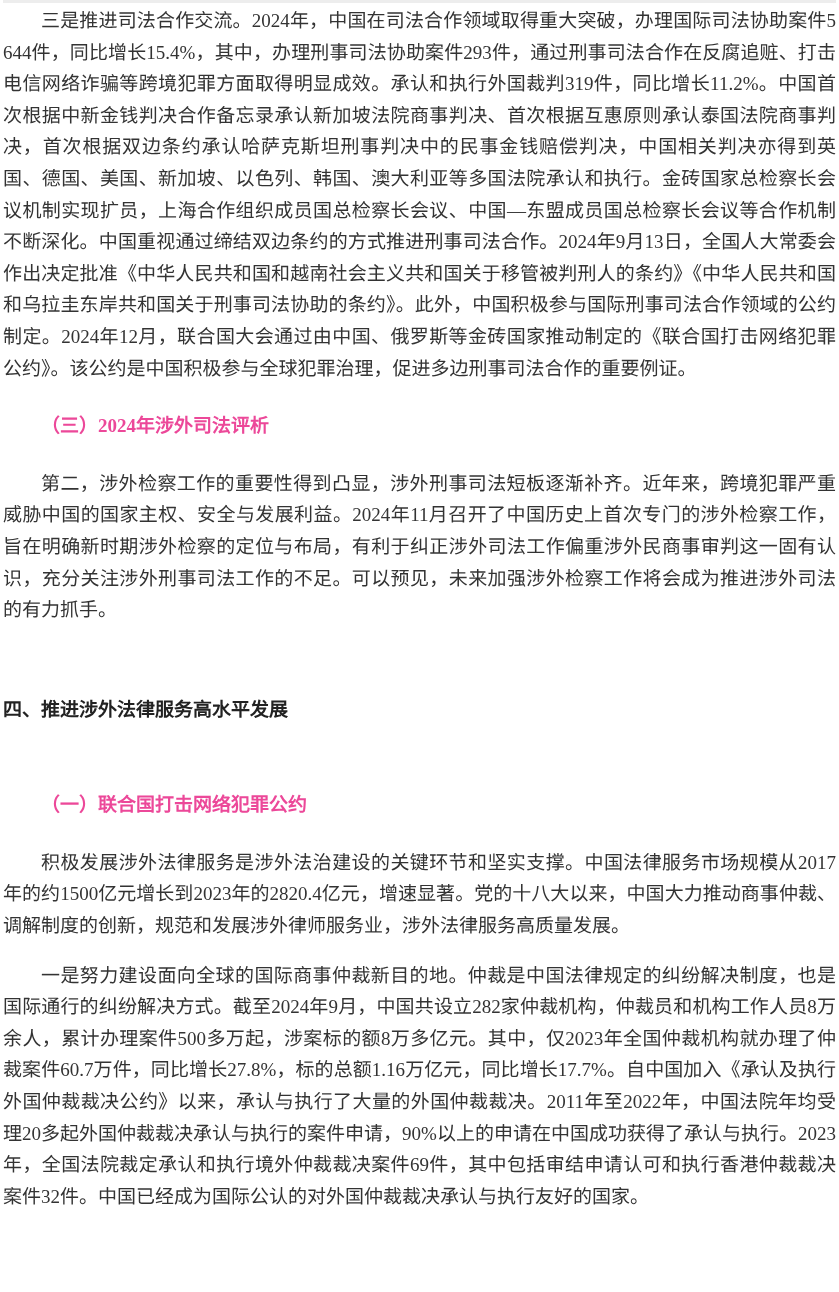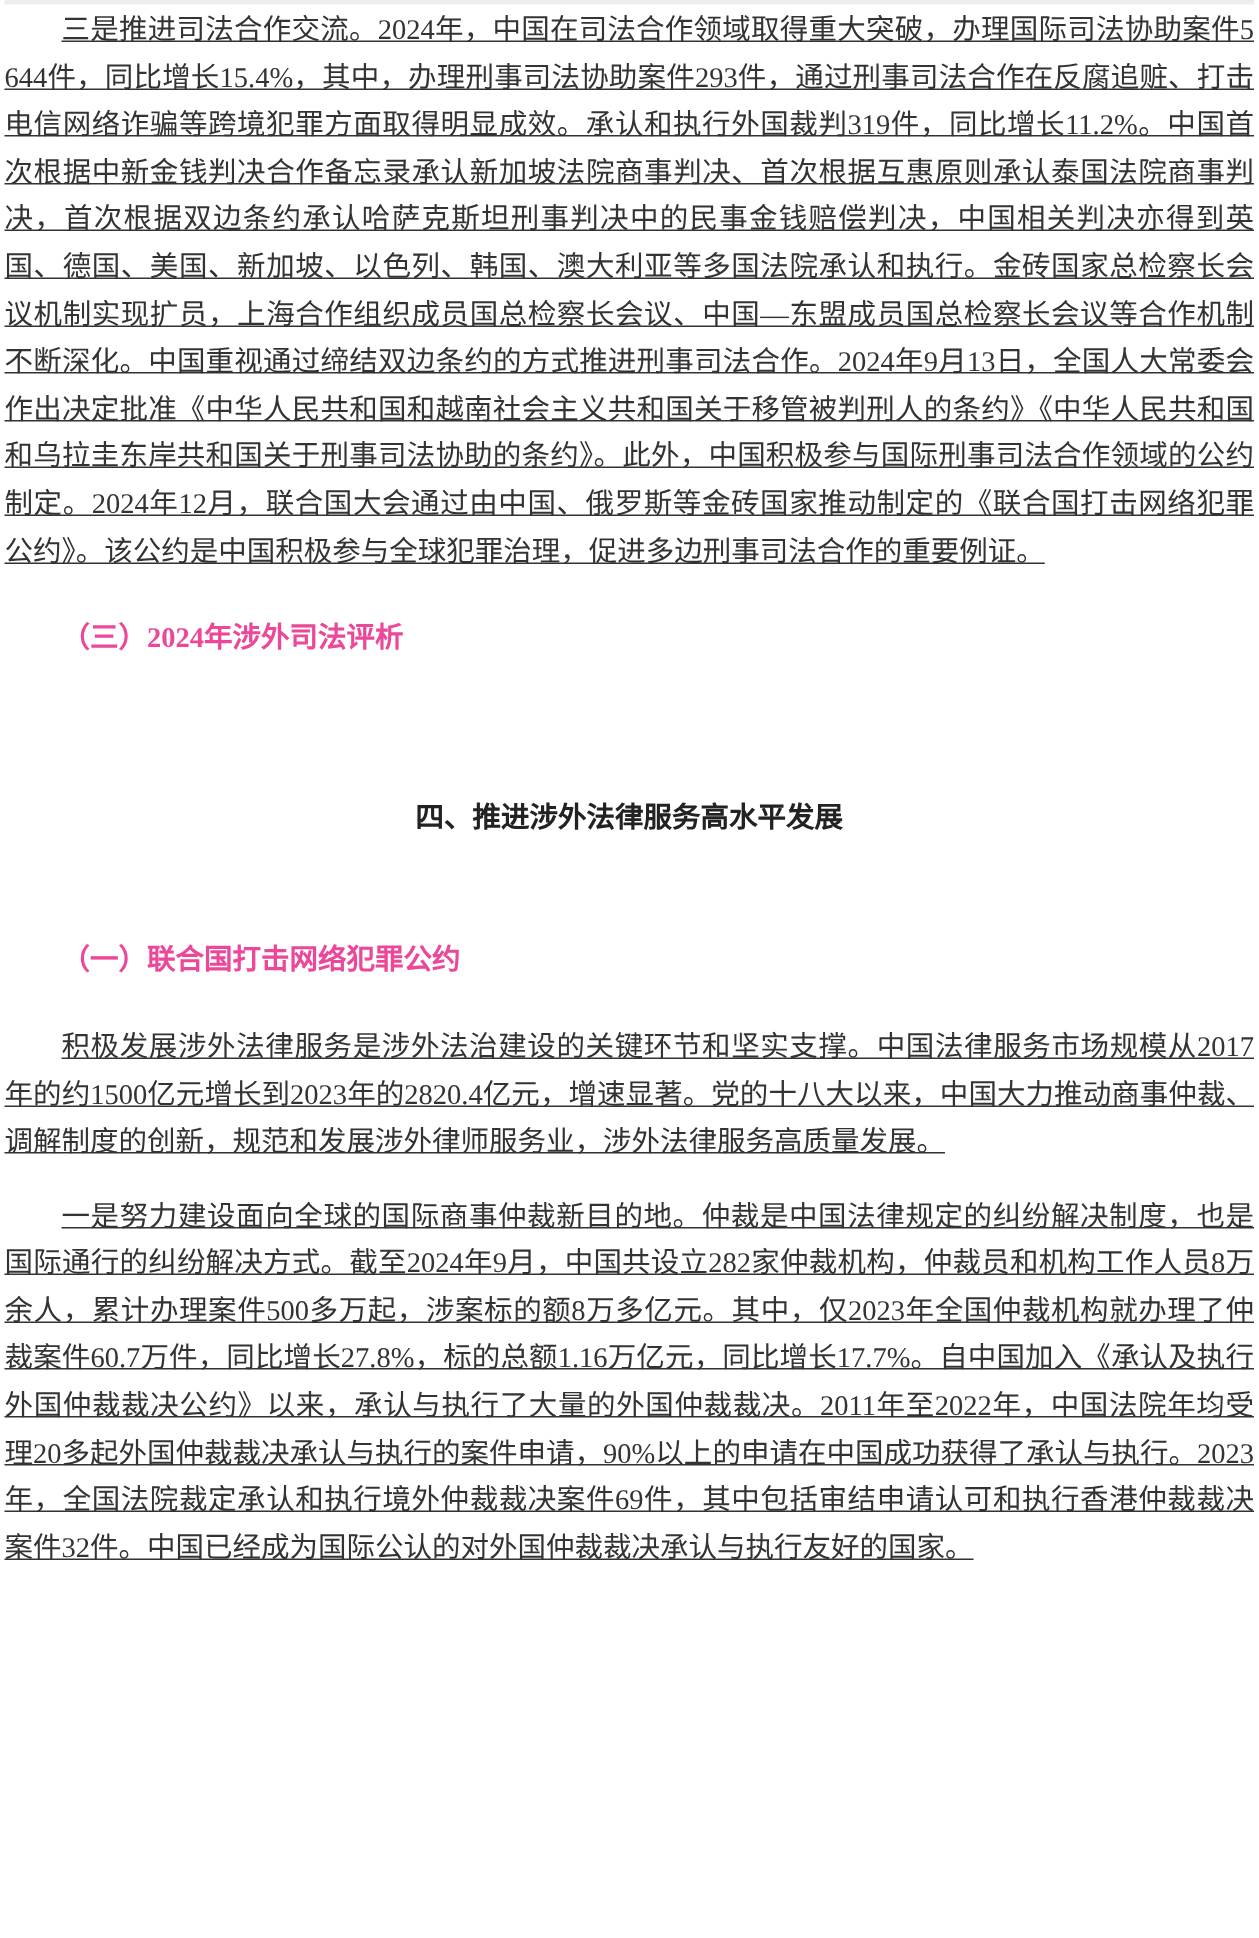--- a/index.html
+++ b/index.html
@@ -26,7 +26,6 @@
     margin: 0 0 26px 0;
     text-indent: 2em;
     word-break: break-all;
-    text-decoration: underline;
   }
   .para.tight {
     margin-bottom: 18px;

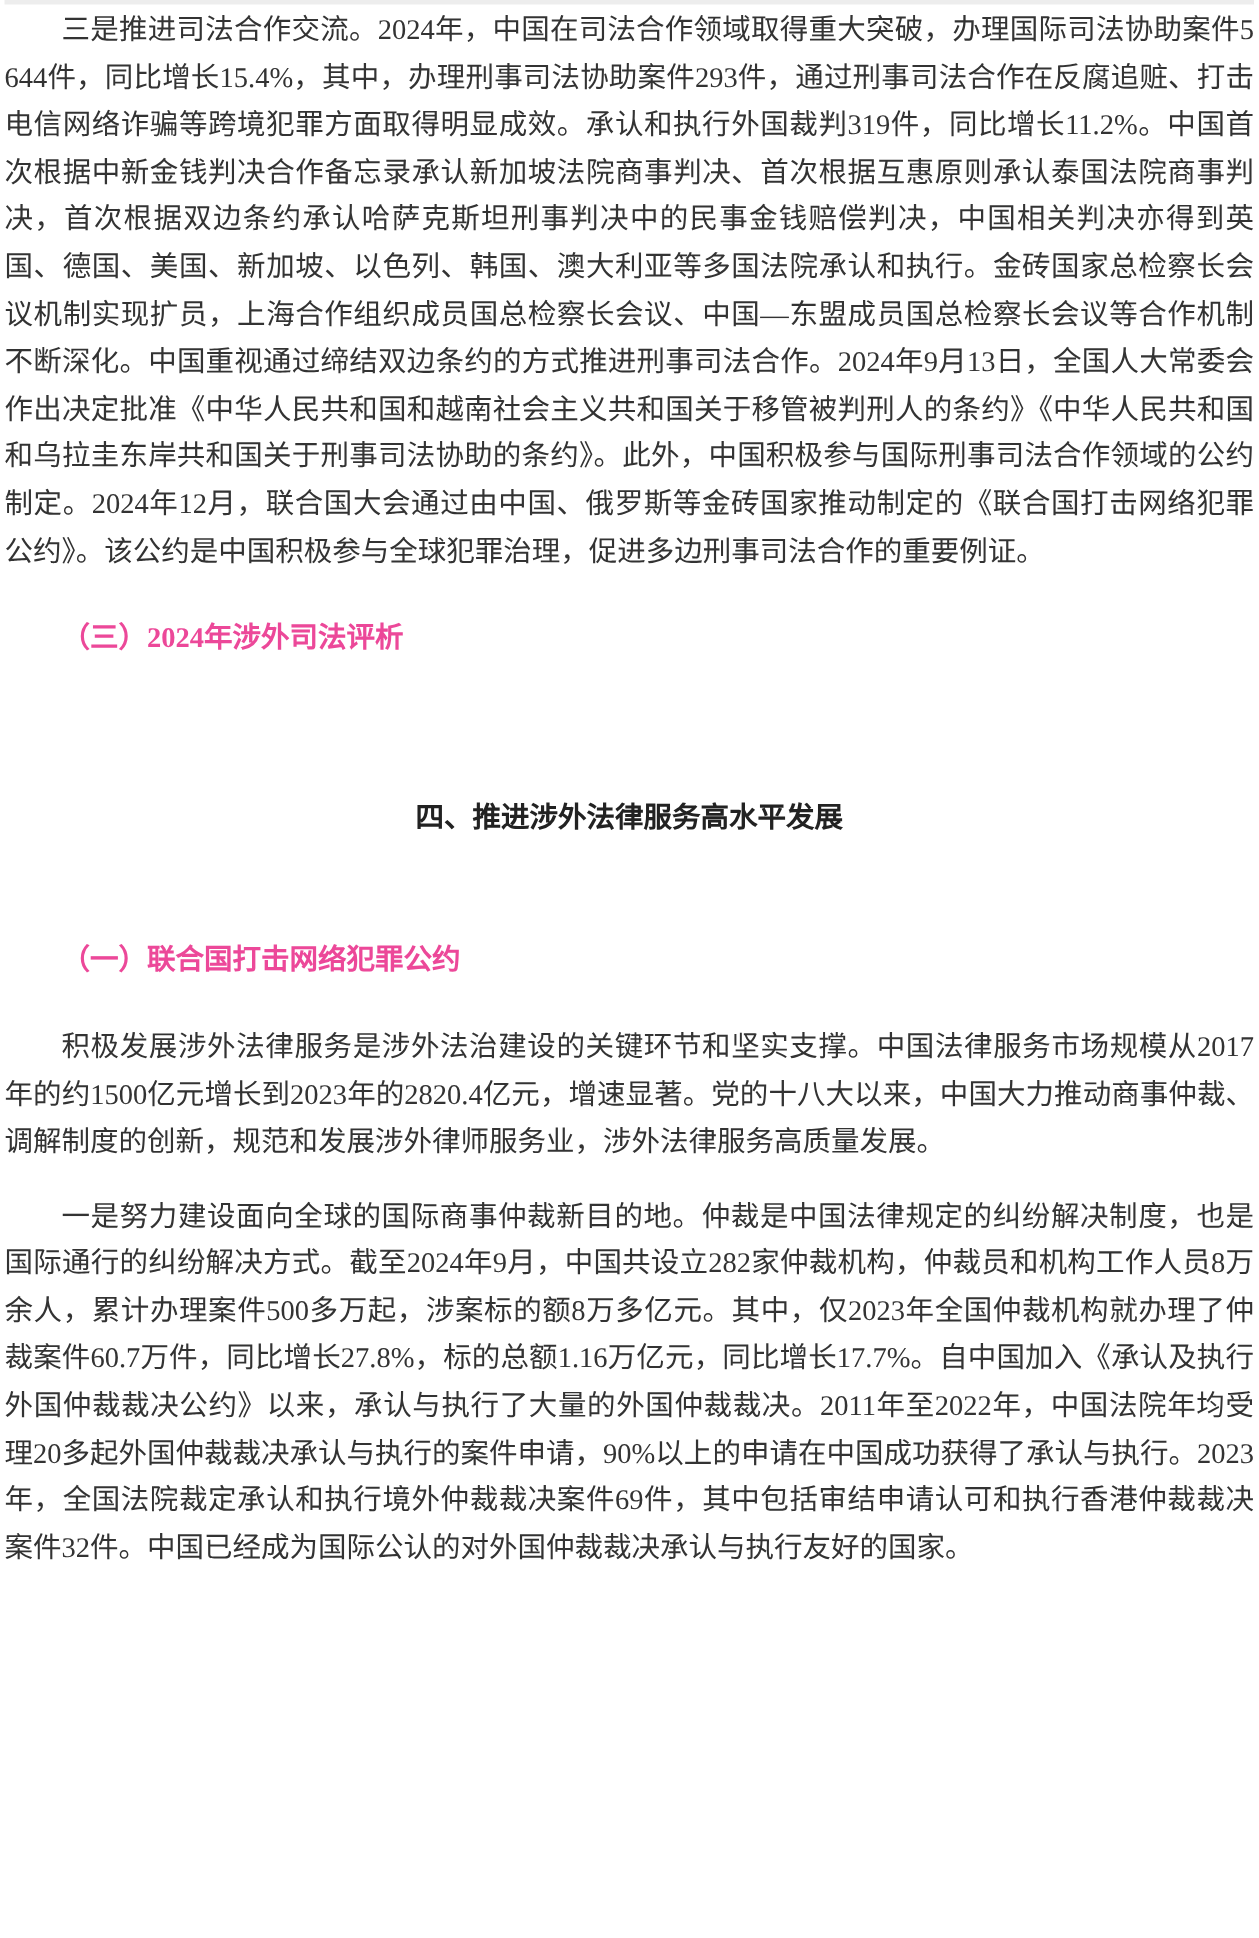--- a/index.html
+++ b/index.html
@@ -60,6 +60,7 @@
   <p class="heading-sub">（三）2024年涉外司法评析</p>
 
 
+  <p class="para">第二，涉外检察工作的重要性得到凸显，涉外刑事司法短板逐渐补齐。近年来，跨境犯罪严重威胁中国的国家主权、安全与发展利益。2024年11月召开了中国历史上首次专门的涉外检察工作，旨在明确新时期涉外检察的定位与布局，有利于纠正涉外司法工作偏重涉外民商事审判这一固有认识，充分关注涉外刑事司法工作的不足。可以预见，未来加强涉外检察工作将会成为推进涉外司法的有力抓手。</p>
 
   <p class="heading-main">四、推进涉外法律服务高水平发展</p>
 

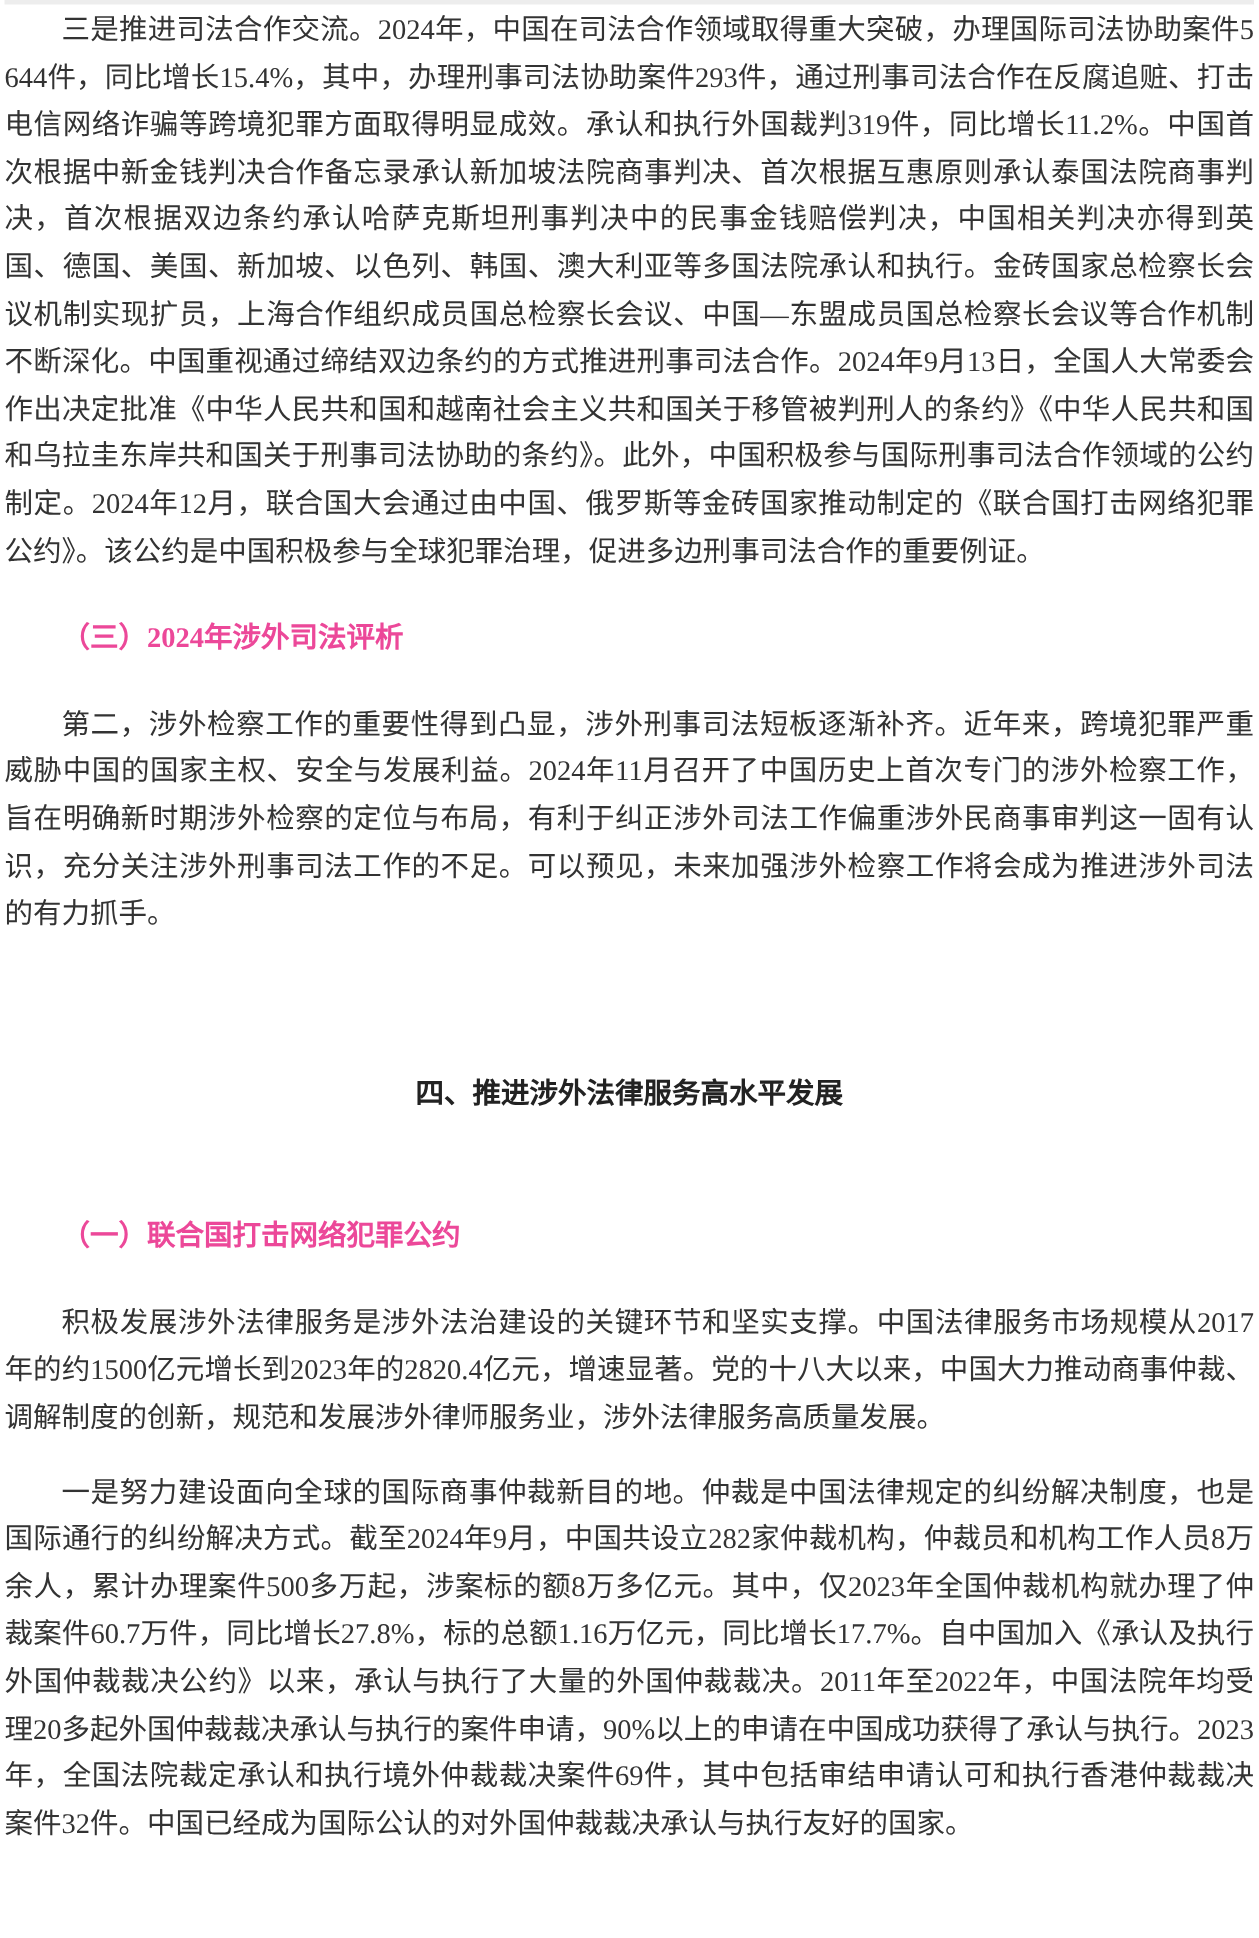--- a/index.html
+++ b/index.html
@@ -37,8 +37,7 @@
     color: #ec4899;
   }
   .heading-main {
-    margin: 88px 0 64px 0;
-    text-align: center;
+    margin: 68px 0 64px 0;
     text-indent: 0;
     font-weight: bold;
     color: #222222;

